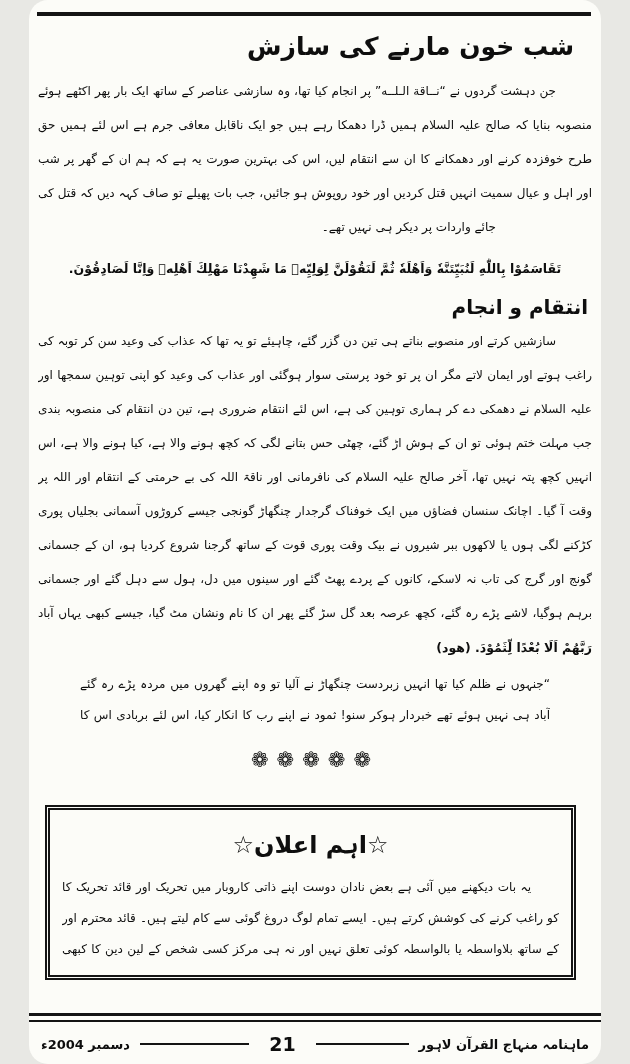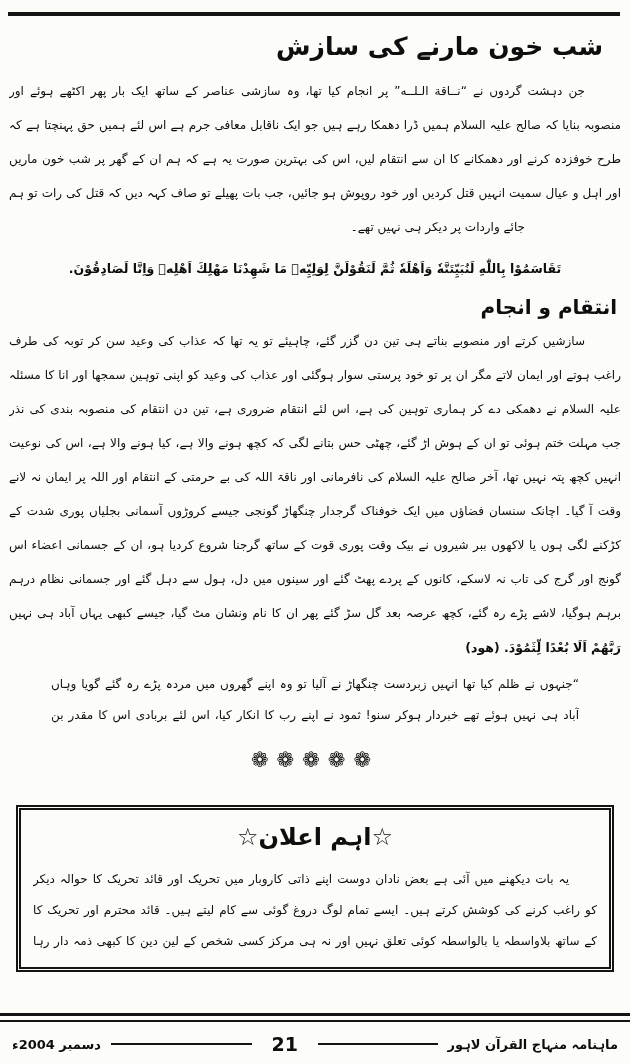--- a/index.html
+++ b/index.html
@@ -4,9 +4,10 @@
 <style>
   html,body { margin:0; padding:0; background:#e8e8e4; }
   .page {
-    position:relative; width:630px; height:1064px; margin:0 auto;
+    position:relative; width:572px; height:1064px; margin:0 auto;
     background:#fcfcf8; color:#0e0e0e; overflow:hidden; box-sizing:border-box;
     font-family:"DejaVu Sans", sans-serif;
+    border-radius:19px;
   }
   .top-rule { position:absolute; top:12px; left:8px; right:10px; height:4px; background:#141414; }
   .content { position:absolute; top:24px; left:9px; right:9px; direction:rtl; }

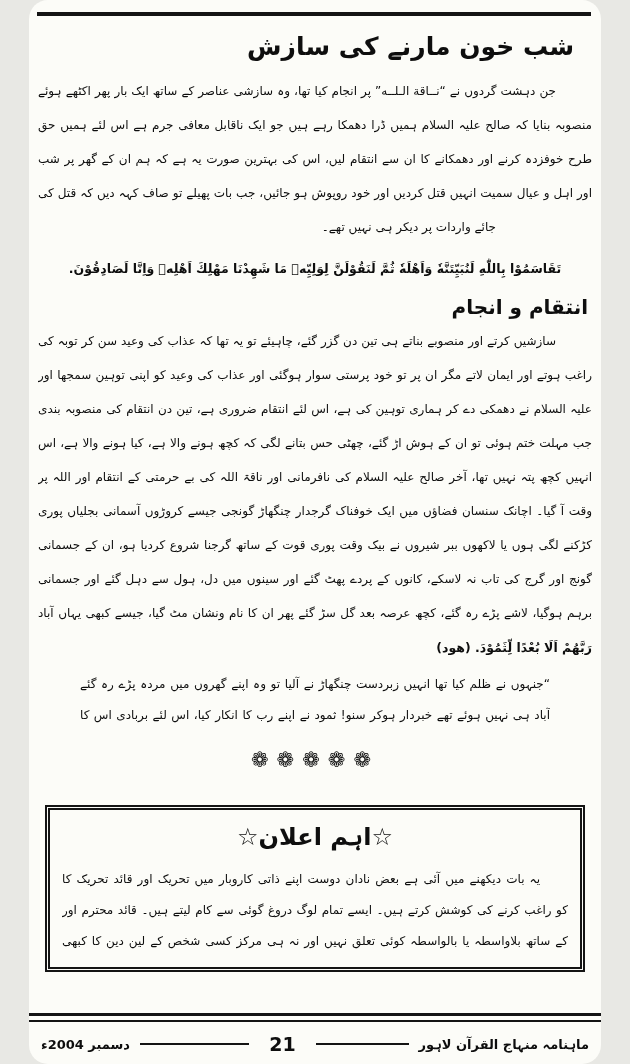--- a/index.html
+++ b/index.html
@@ -48,8 +48,8 @@
   .flower { display:inline-block; }
 
   .announce {
-    margin:30px 7px 0 7px; border:5px double #141414;
-    padding:4px 12px 10px; background:#fcfcf8; box-sizing:border-box;
+    margin:30px 16px 0 7px; border:5px double #141414;
+    padding:12px 12px 10px; background:#fcfcf8; box-sizing:border-box;
   }
   .announce-title {
     text-align:center; font-size:24px; font-weight:bold; line-height:46px;

